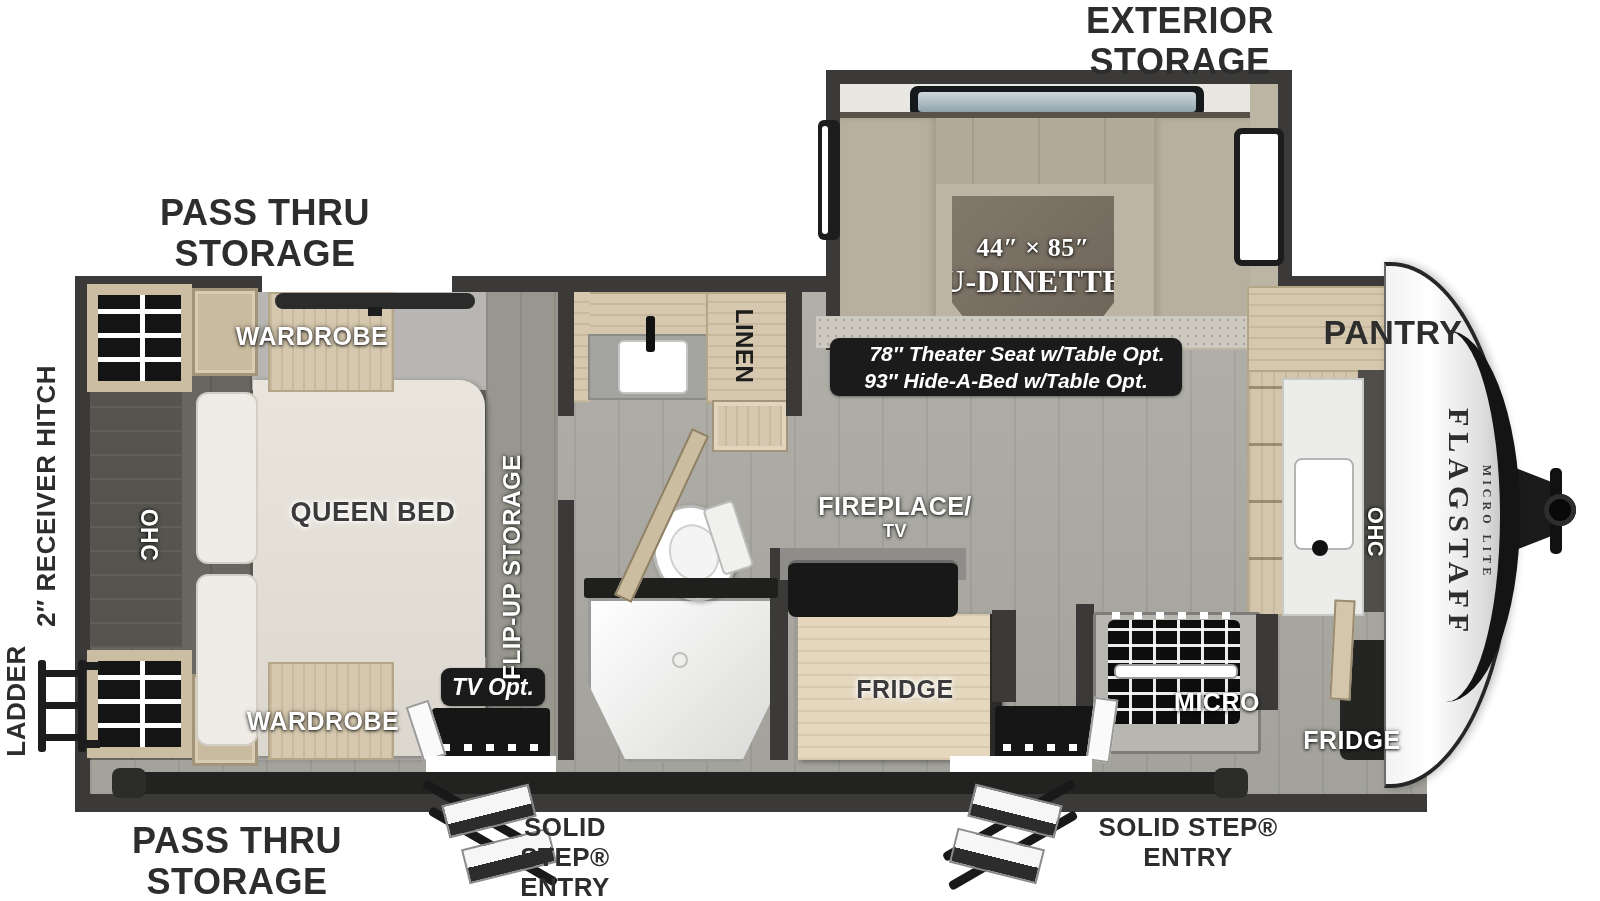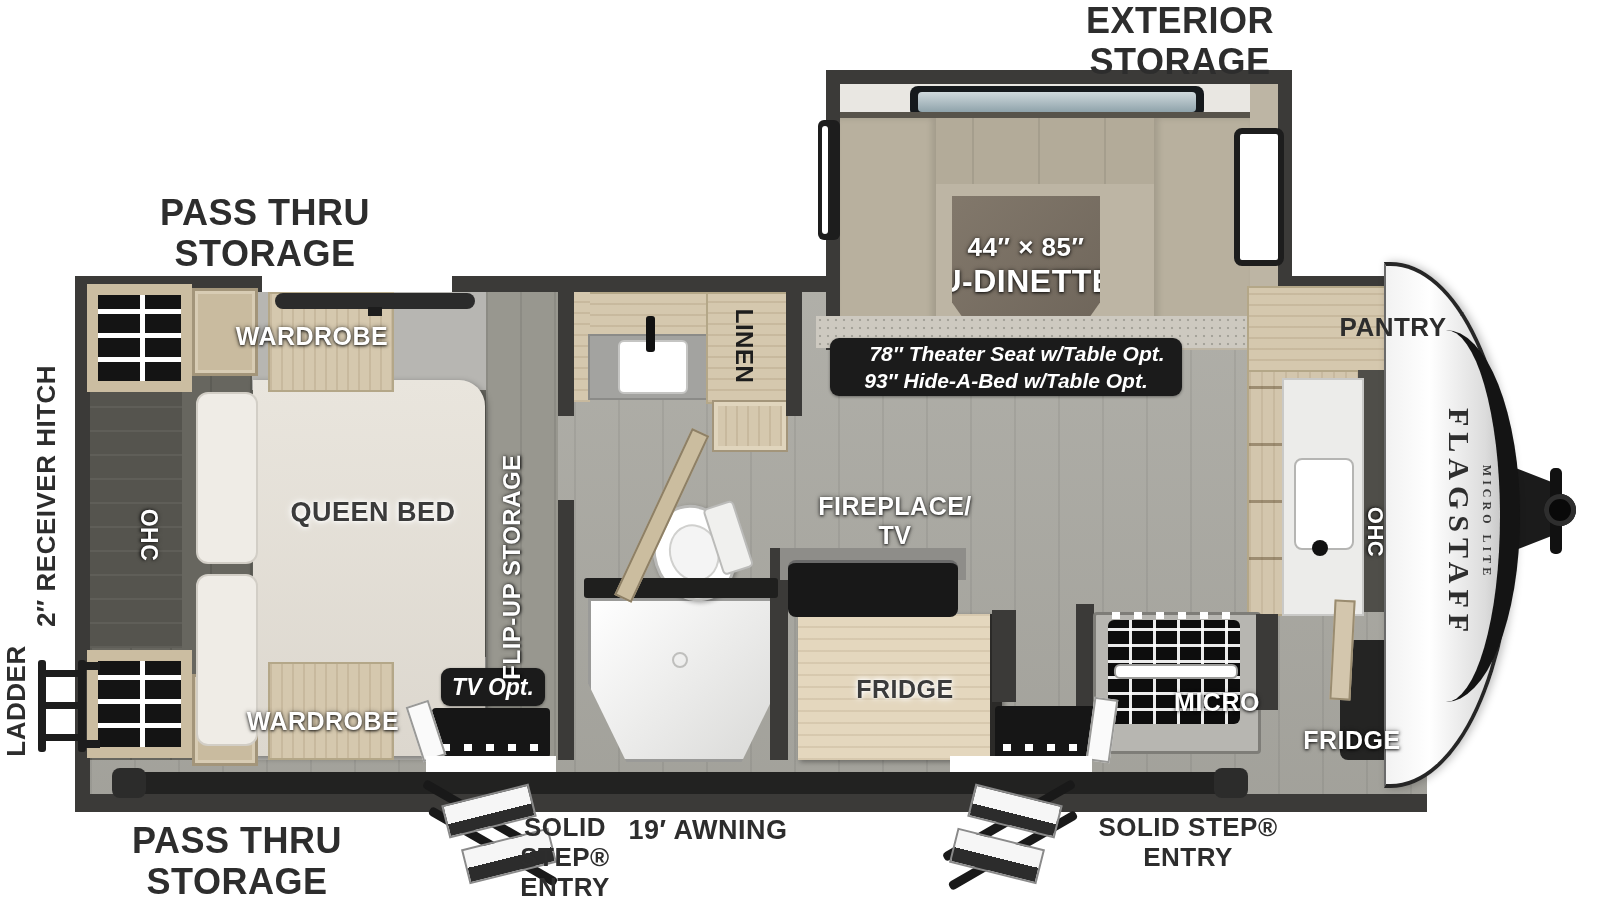--- a/index.html
+++ b/index.html
@@ -144,7 +144,7 @@
     <div class="abs" style="left:0;top:34px;width:410px;height:66px;background-color:#b3ab99;background-image:repeating-linear-gradient(90deg,rgba(0,0,0,.08) 0 2px,transparent 2px 66px);"></div>
     <div class="abs" style="left:0;top:34px;width:96px;height:218px;background:#b8b09e;border-radius:0 0 14px 0;box-shadow:inset -4px 0 6px rgba(0,0,0,.12);"></div>
     <div class="abs" style="left:314px;top:34px;width:96px;height:218px;background:#b8b09e;border-radius:0 0 0 14px;box-shadow:inset 4px 0 6px rgba(0,0,0,.12);"></div>
-    <div class="abs" style="left:112px;top:112px;width:148px;height:140px;background:linear-gradient(135deg,#82786b,#6e655a);clip-path:polygon(0 0,100% 0,100% 76%,84% 100%,16% 100%,0 76%);display:flex;flex-direction:column;align-items:center;justify-content:center;">
+    <div class="abs" style="left:112px;top:112px;width:162px;height:140px;background:linear-gradient(135deg,#82786b,#6e655a);clip-path:polygon(0 0,100% 0,100% 76%,84% 100%,16% 100%,0 76%);display:flex;flex-direction:column;align-items:center;justify-content:center;font-family:Liberation Serif, serif;">
       <div class="lbl lbl-white nowrap" style="font-size:26px;">44″ × 85″</div>
       <div class="lbl lbl-white nowrap" style="font-size:32px;">U-DINETTE</div>
     </div>

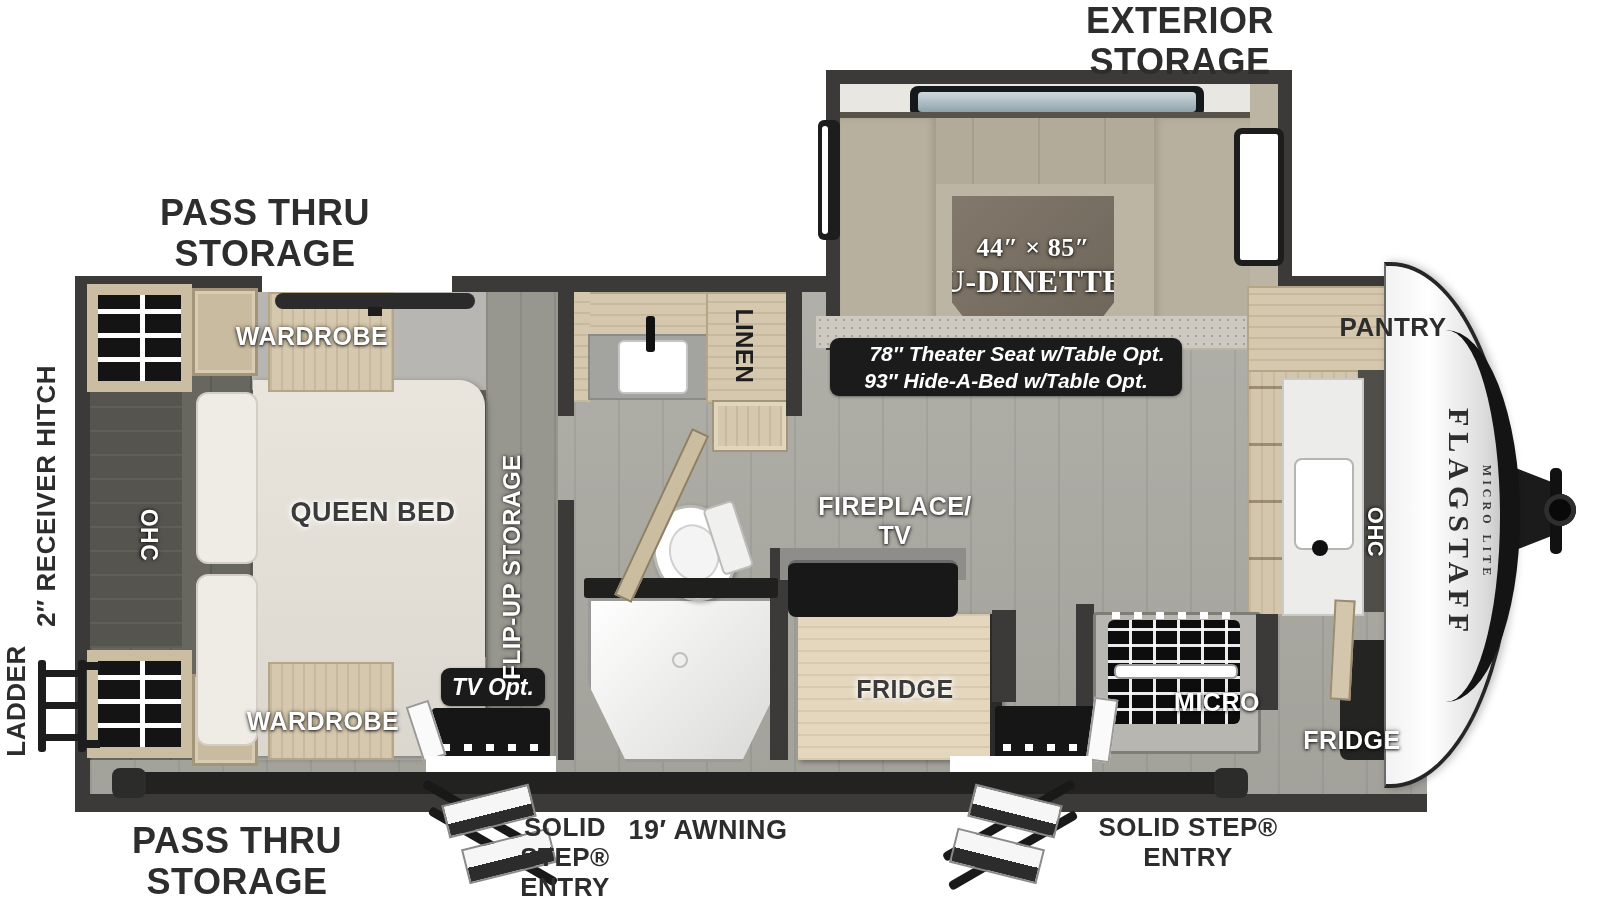--- a/index.html
+++ b/index.html
@@ -222,7 +222,7 @@
   <div class="abs lbl lbl-dark-glow nowrap" style="left:805px;top:675px;width:200px;font-size:25px;z-index:40;">FRIDGE</div>
   <div class="abs lbl lbl-white nowrap" style="left:1117px;top:688px;width:200px;font-size:25px;z-index:40;">MICRO</div>
   <div class="abs lbl lbl-white nowrap" style="left:1252px;top:726px;width:200px;font-size:25px;z-index:40;">FRIDGE</div>
-  <div class="abs lbl nowrap" style="left:1293px;top:313px;width:200px;font-size:26px;z-index:40;">PANTRY</div>
+  <div class="abs lbl nowrap" style="left:1293px;top:313px;width:200px;font-size:34px;z-index:40;">PANTRY</div>
   <div class="abs lbl rot90 lbl-white nowrap" style="left:1331px;top:520px;width:90px;height:24px;font-size:22px;z-index:40;">OHC</div>
 
 </div>

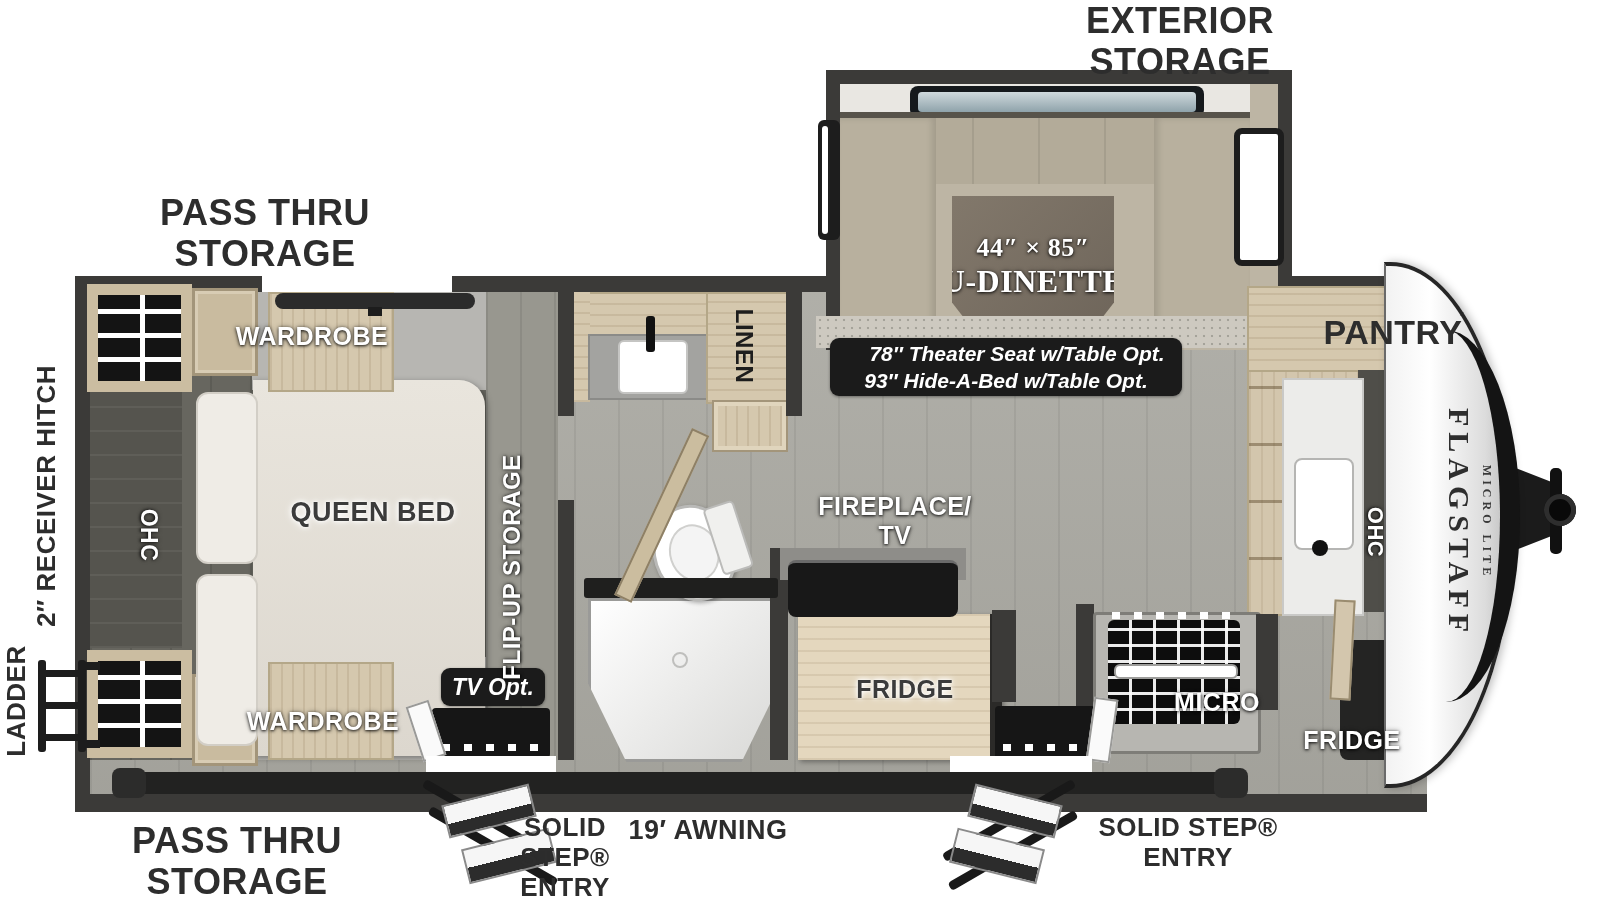--- a/index.html
+++ b/index.html
@@ -217,7 +217,7 @@
   <div class="abs lbl rot90 nowrap" style="left:701px;top:334px;width:90px;height:24px;font-size:24px;color:#1d1d1d;z-index:40;">LINEN</div>
   <div class="abs" style="left:795px;top:492px;width:200px;z-index:40;">
     <div class="lbl lbl-white nowrap" style="font-size:25px;">FIREPLACE/</div>
-    <div class="lbl lbl-white nowrap" style="font-size:25px;">TV</div>
+    <div class="lbl lbl-white nowrap" style="font-size:18px;">TV</div>
   </div>
   <div class="abs lbl lbl-dark-glow nowrap" style="left:805px;top:675px;width:200px;font-size:25px;z-index:40;">FRIDGE</div>
   <div class="abs lbl lbl-white nowrap" style="left:1117px;top:688px;width:200px;font-size:25px;z-index:40;">MICRO</div>

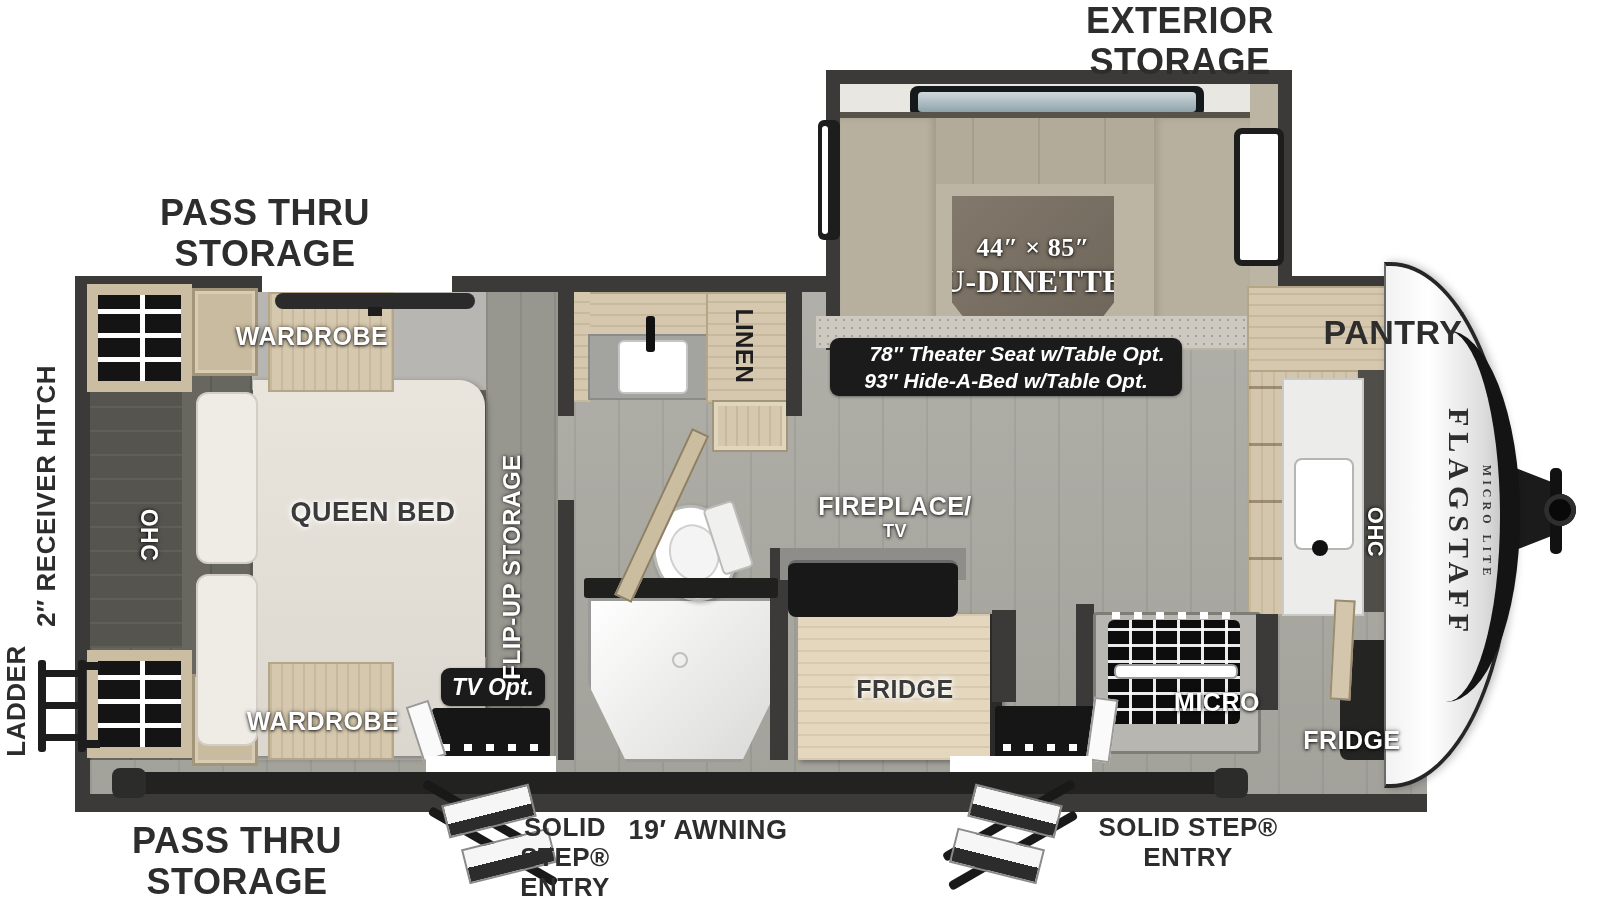--- a/index.html
+++ b/index.html
@@ -202,7 +202,6 @@
   <div class="abs lbl lbl-ext" style="left:145px;top:192px;width:240px;z-index:40;">PASS THRU STORAGE</div>
   <div class="abs lbl lbl-ext" style="left:117px;top:820px;width:240px;z-index:40;">PASS THRU STORAGE</div>
   <div class="abs lbl" style="left:485px;top:812px;width:160px;font-size:26px;line-height:30px;z-index:40;">SOLID STEP® ENTRY</div>
-  <div class="abs lbl nowrap" style="left:608px;top:815px;width:200px;font-size:27px;z-index:40;">19′ AWNING</div>
   <div class="abs lbl" style="left:1068px;top:812px;width:240px;font-size:26px;line-height:30px;z-index:40;">SOLID STEP® ENTRY</div>
   <div class="abs lbl rotm90 nowrap" style="left:-105px;top:483px;width:300px;height:26px;font-size:26px;z-index:40;">2″ RECEIVER HITCH</div>
   <div class="abs lbl rotm90 nowrap" style="left:-70px;top:688px;width:170px;height:26px;font-size:26px;z-index:40;">LADDER</div>

